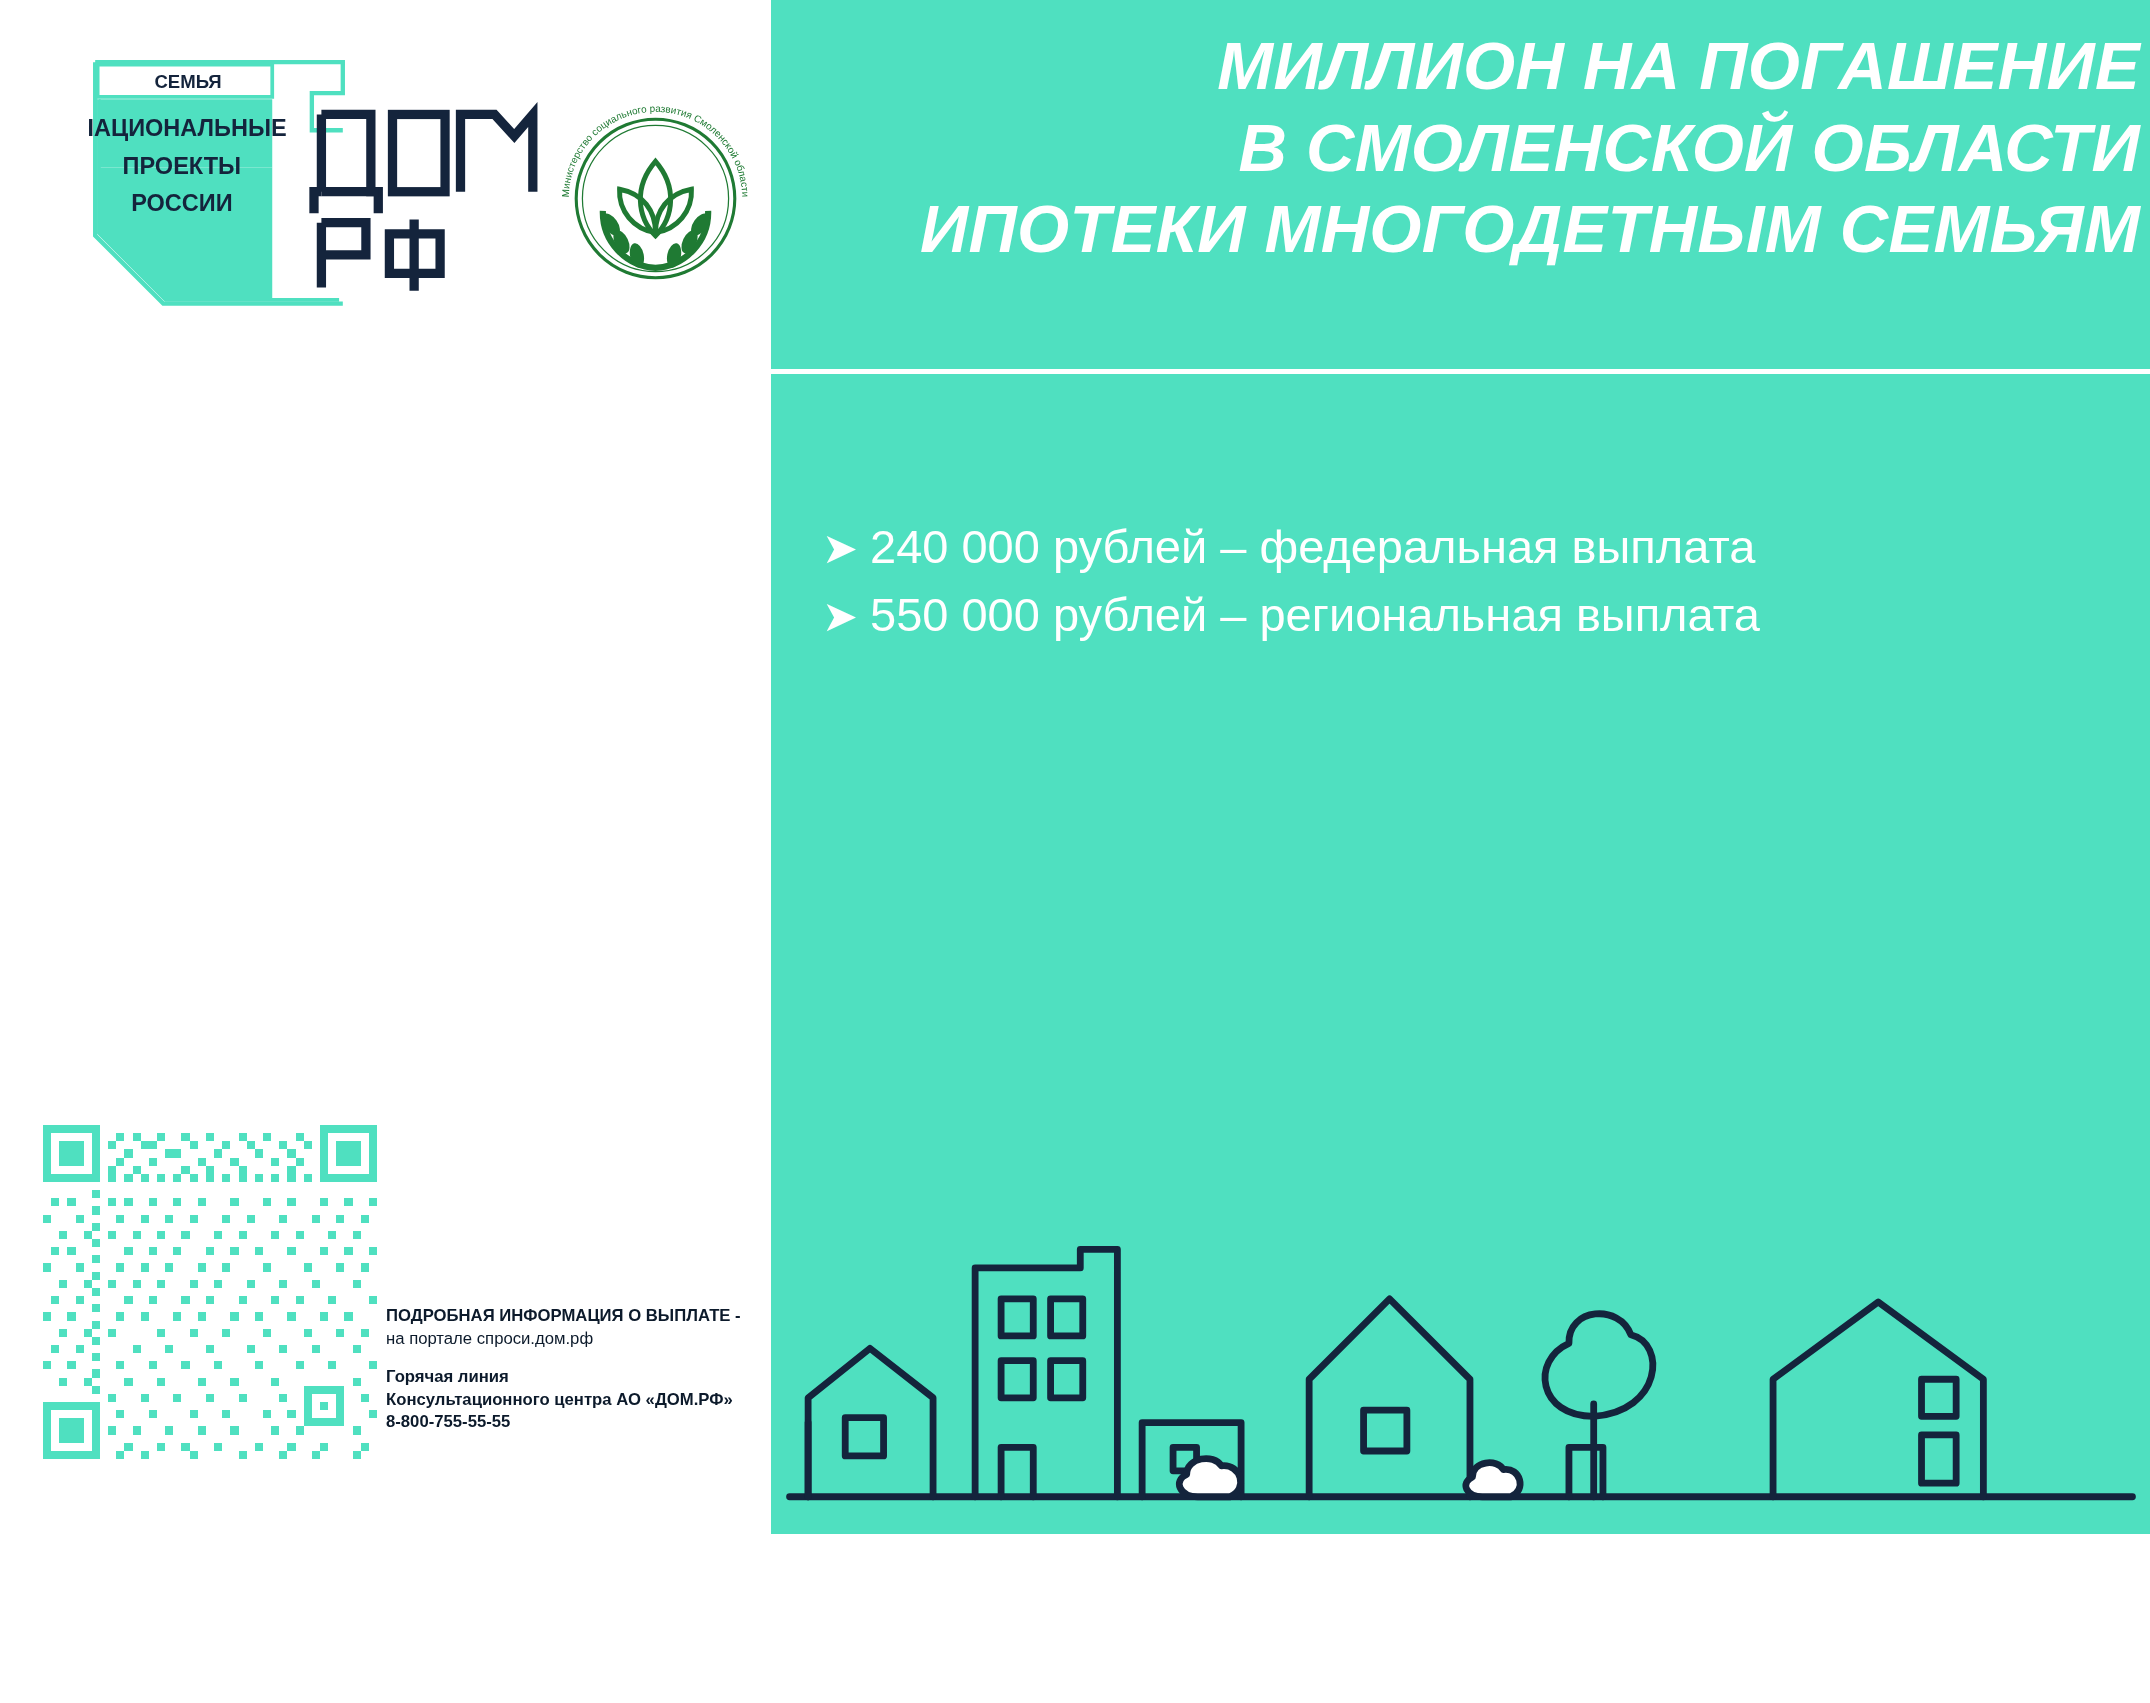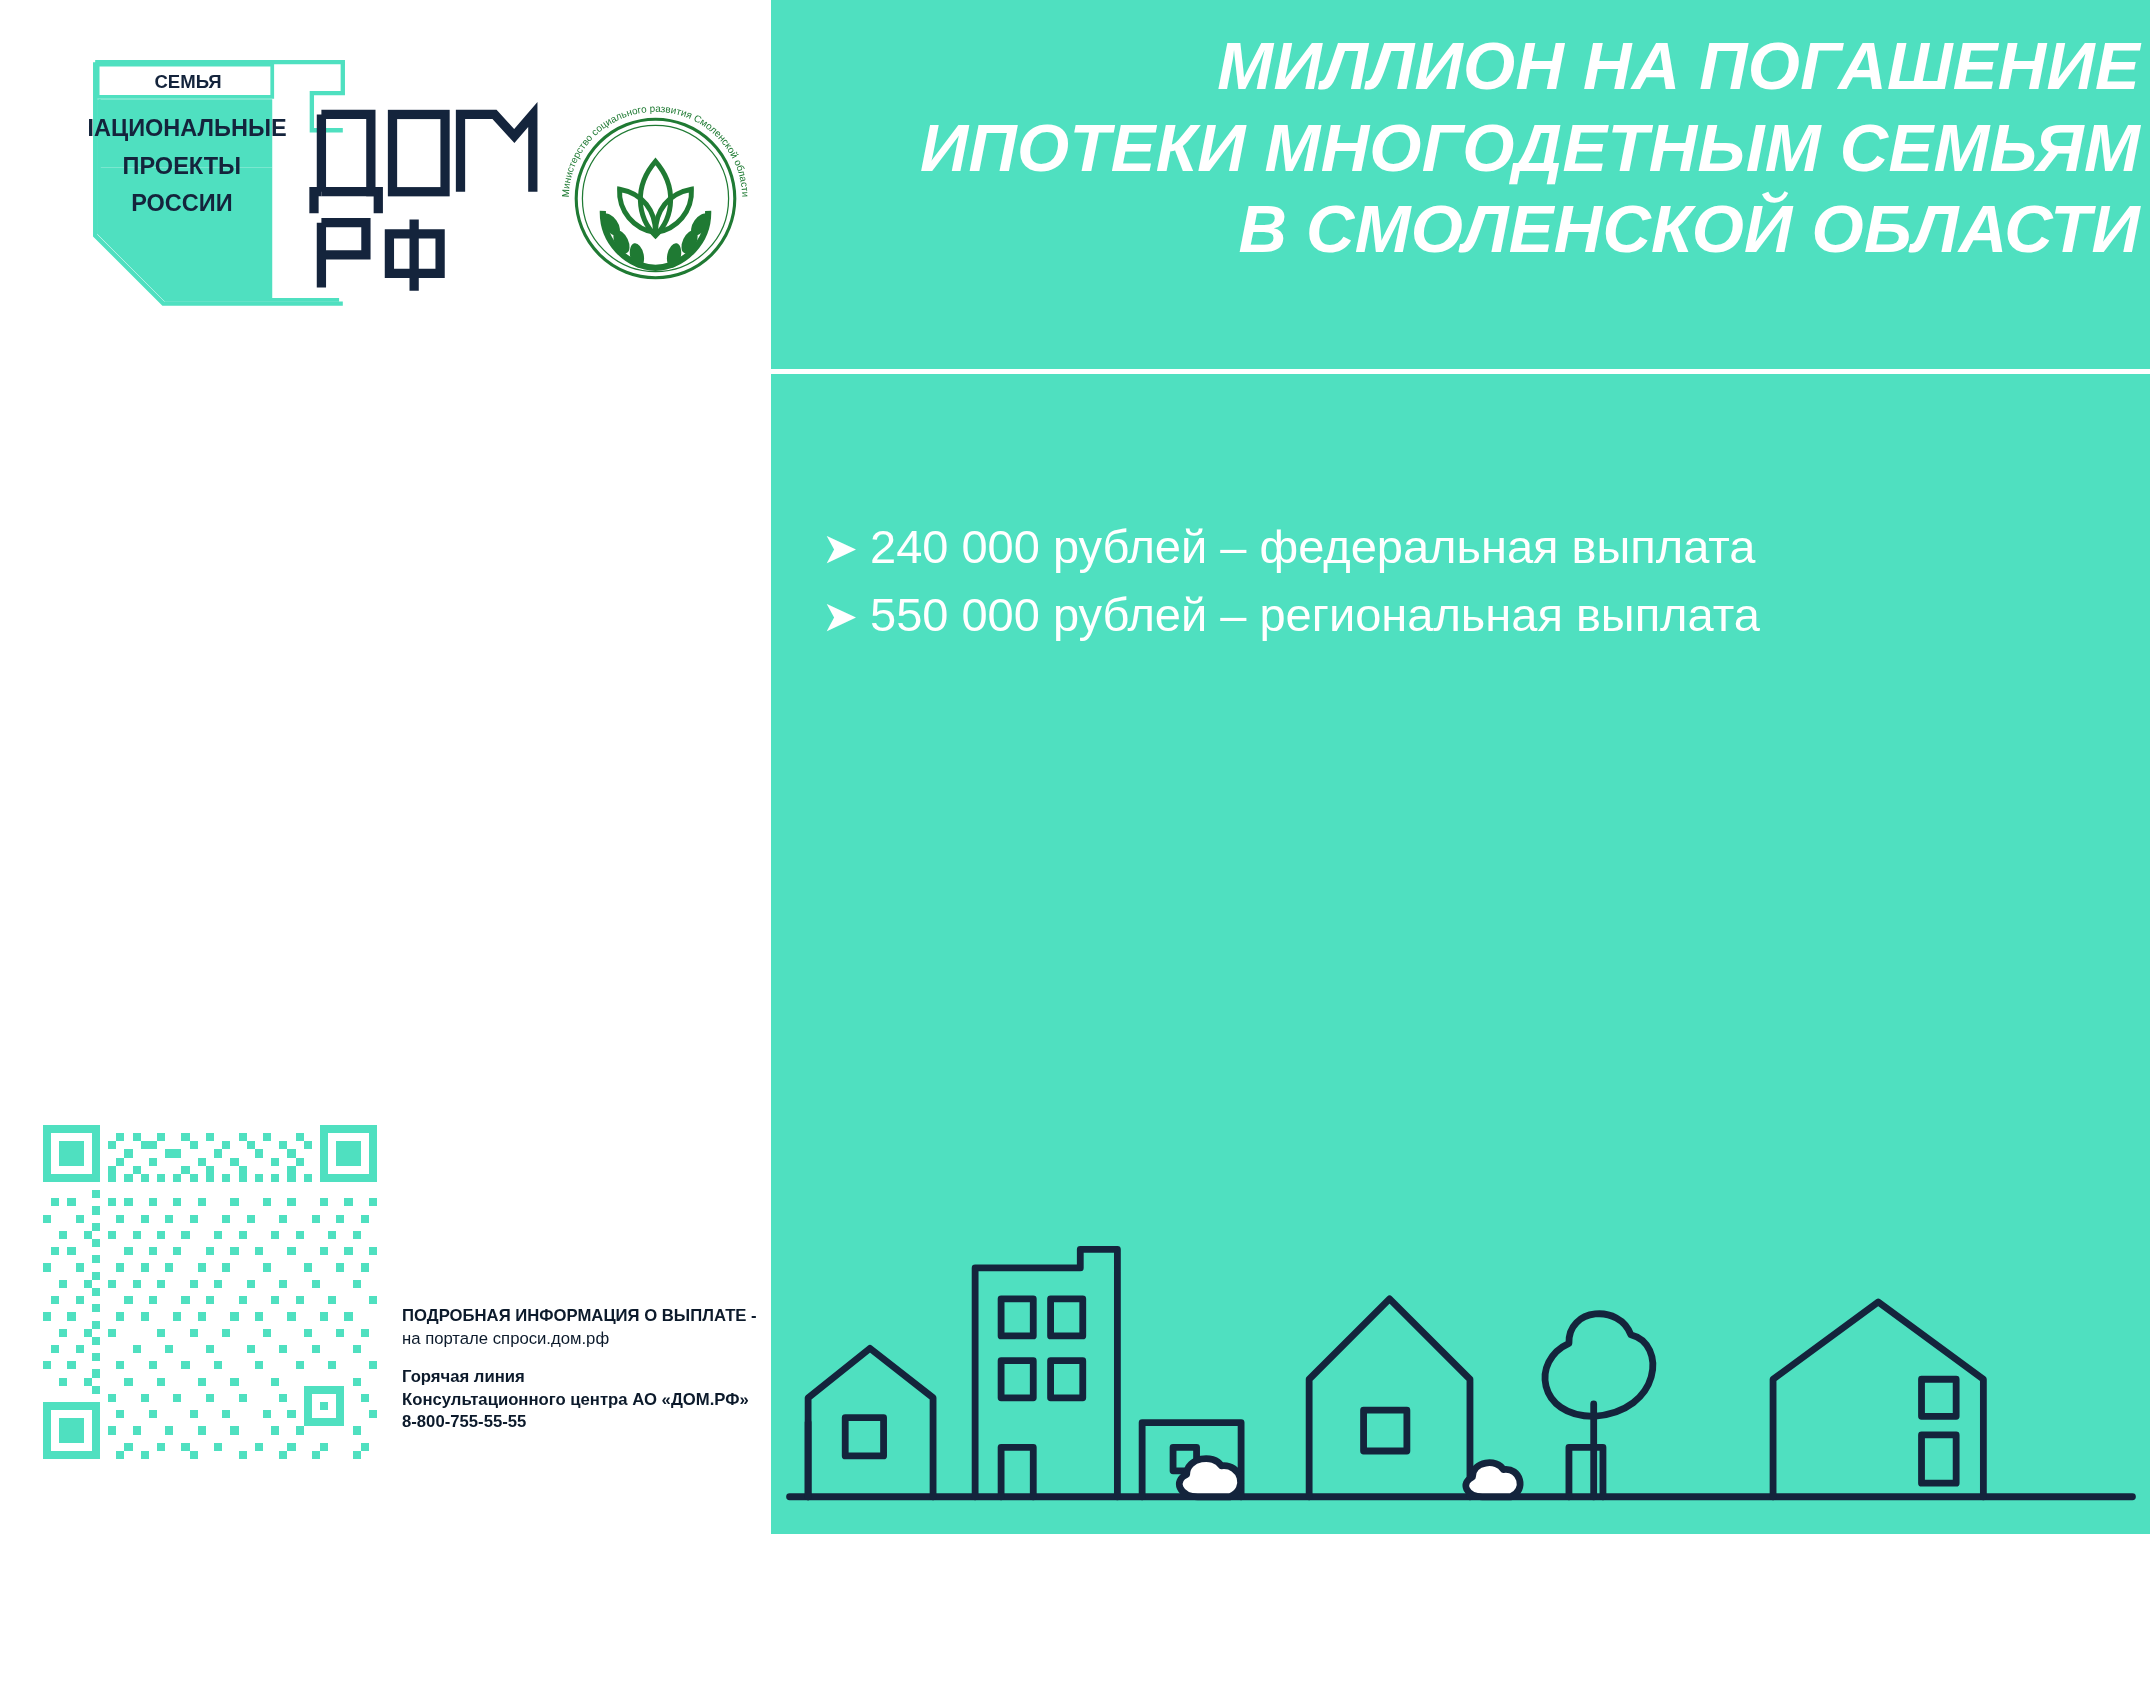--- a/index.html
+++ b/index.html
@@ -171,8 +171,8 @@
 
   <div class="title-block">
     <div>МИЛЛИОН НА ПОГАШЕНИЕ</div>
+    <div>В СМОЛЕНСКОЙ ОБЛАСТИ</div>
     <div>ИПОТЕКИ МНОГОДЕТНЫМ СЕМЬЯМ</div>
-    <div>В СМОЛЕНСКОЙ ОБЛАСТИ</div>
   </div>
 
   <div class="bullets">

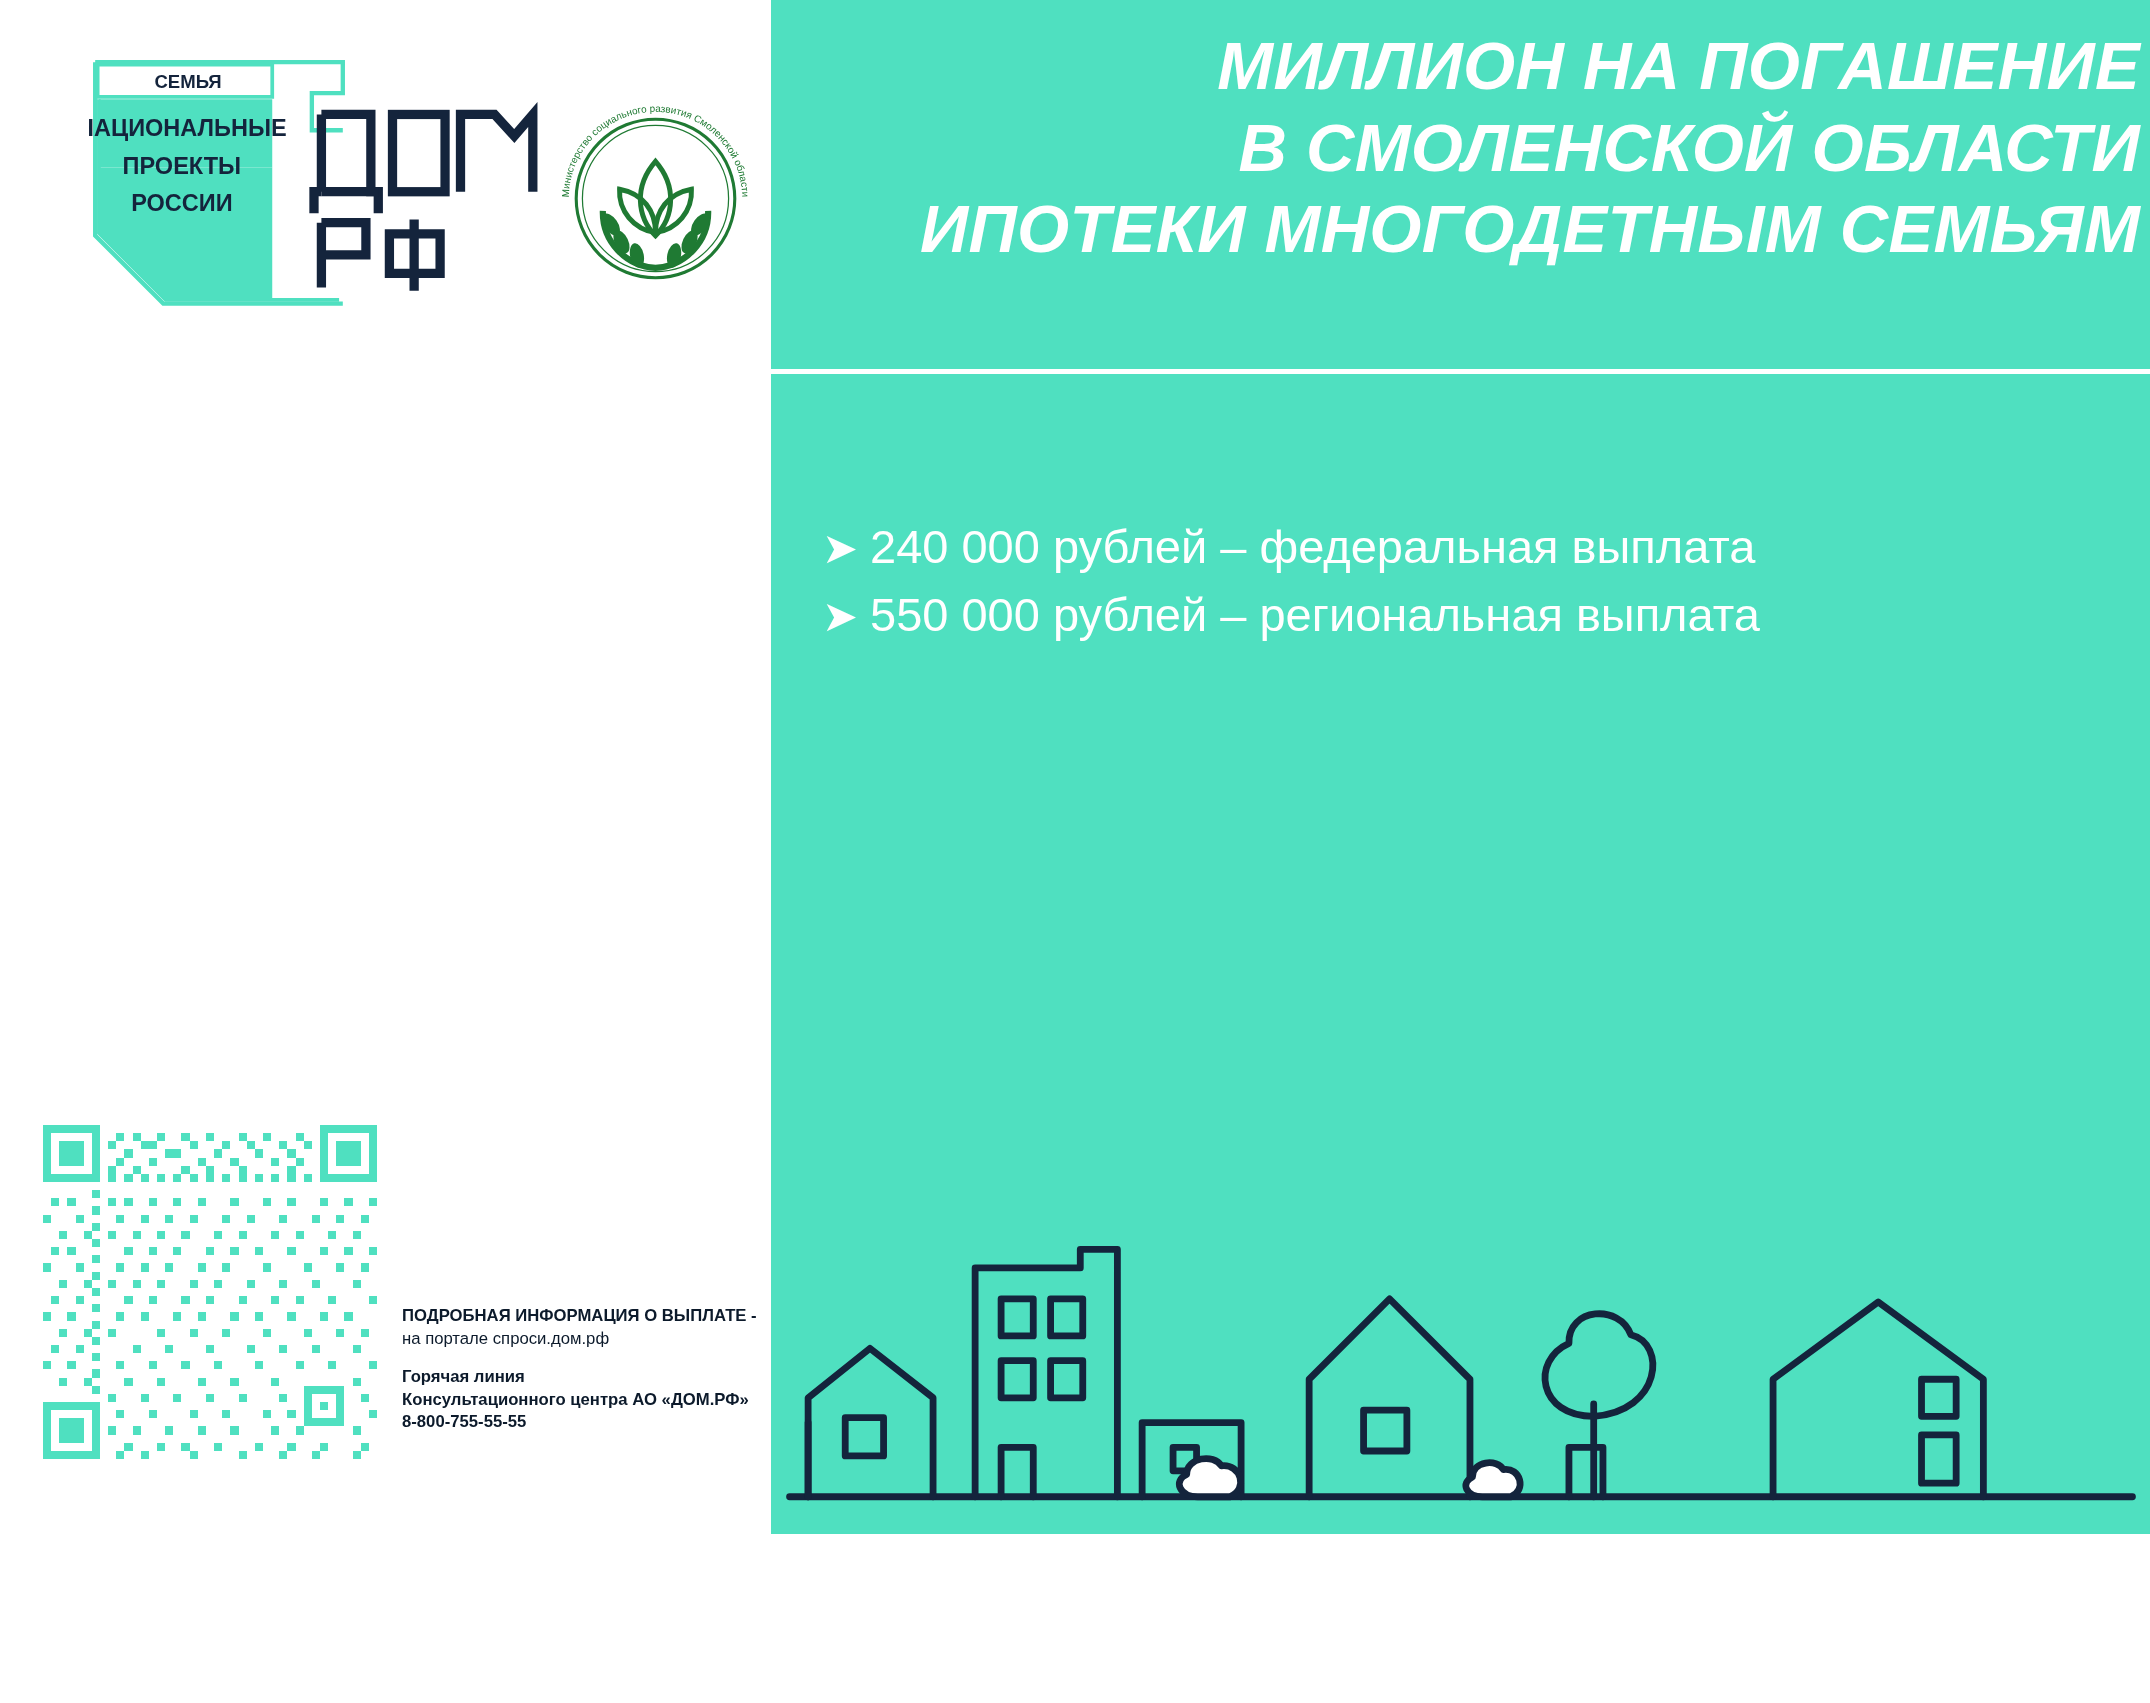--- a/index.html
+++ b/index.html
@@ -137,7 +137,6 @@
     color: #0c1a2b;
     font-size: 16.7px;
     line-height: 1.35;
-    margin-left: 16px;
   }
   .contacts .c-strong { font-weight: bold; }
   .contacts .c-gap { height: 16px; }

